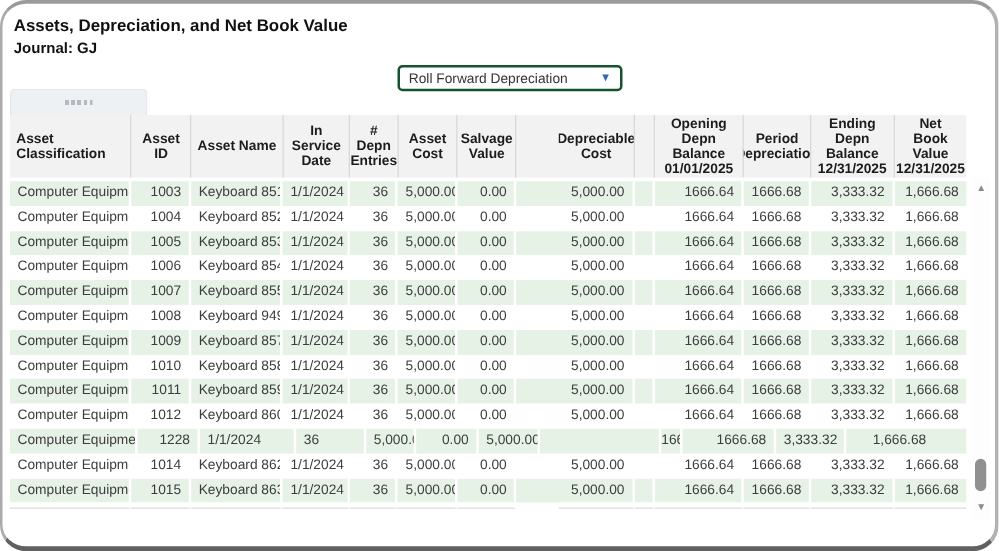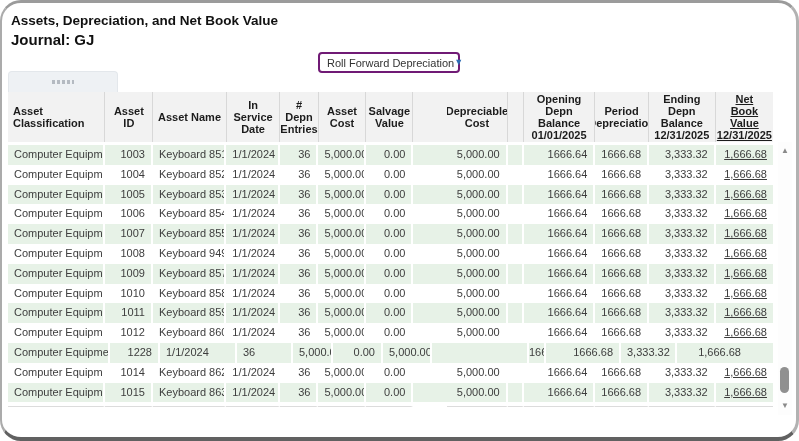--- a/index.html
+++ b/index.html
@@ -13,7 +13,7 @@
   }
 
   .page-title { position:absolute; left:9px; top:10px; font-size:13.5px; font-weight:bold; color:#111; }
-  .page-subtitle { position:absolute; left:9px; top:28px; font-size:15px; font-weight:bold; color:#111; }
+  .page-subtitle { position:absolute; left:9px; top:28px; font-size:12px; font-weight:bold; color:#111; }
 
   .dropdown {
     position:absolute; left:316px; top:49px; width:142px; height:21px; box-sizing:border-box;

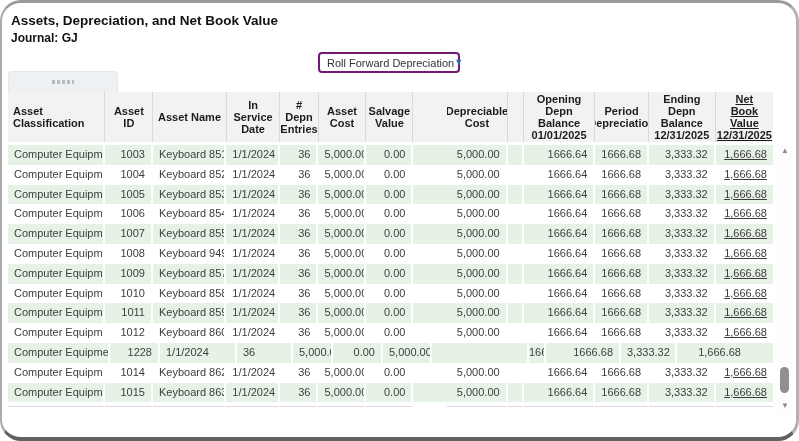--- a/index.html
+++ b/index.html
@@ -16,8 +16,8 @@
   .page-subtitle { position:absolute; left:9px; top:28px; font-size:12px; font-weight:bold; color:#111; }
 
   .dropdown {
-    position:absolute; left:316px; top:49px; width:142px; height:21px; box-sizing:border-box;
-    border:2px solid #701a75; border-radius:4px; background:#fff;
+    position:absolute; left:316px; top:49px; width:180px; height:21px; box-sizing:border-box;
+    border:2px solid #14532d; border-radius:4px; background:#fff;
     display:flex; align-items:center; justify-content:space-between; padding:0 7px; cursor:pointer;
   }
   .dd-value { font-size:11px; color:#333; white-space:nowrap; }

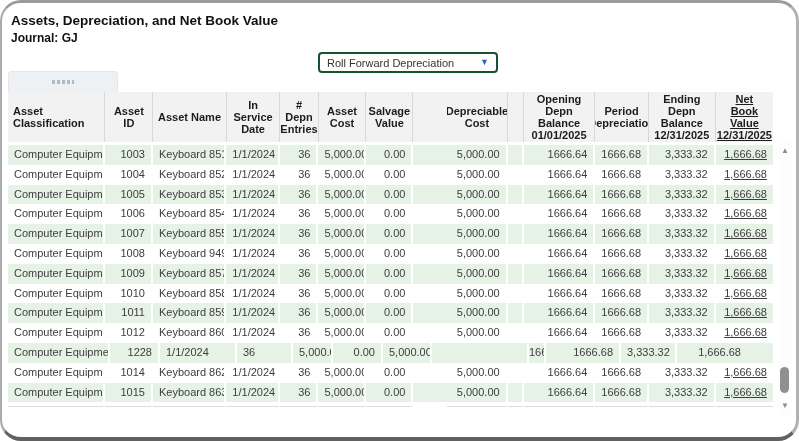--- a/index.html
+++ b/index.html
@@ -67,7 +67,7 @@
   .hcell:nth-child(10), .cell:nth-child(10){ width:75px;  }
   .hcell:nth-child(11), .cell:nth-child(11){ width:56px;  }
   .hcell:nth-child(12), .cell:nth-child(12){ width:70px;  }
-  .hcell:nth-child(13), .cell:nth-child(13){ width:60px;text-decoration:underline;  }
+  .hcell:nth-child(13), .cell:nth-child(13){ width:60px;  }
 
   .vscroll { position:absolute; left:770px; top:50px; width:14px; height:273px; background:#fdfdfd; }
   .sb-arrow {

